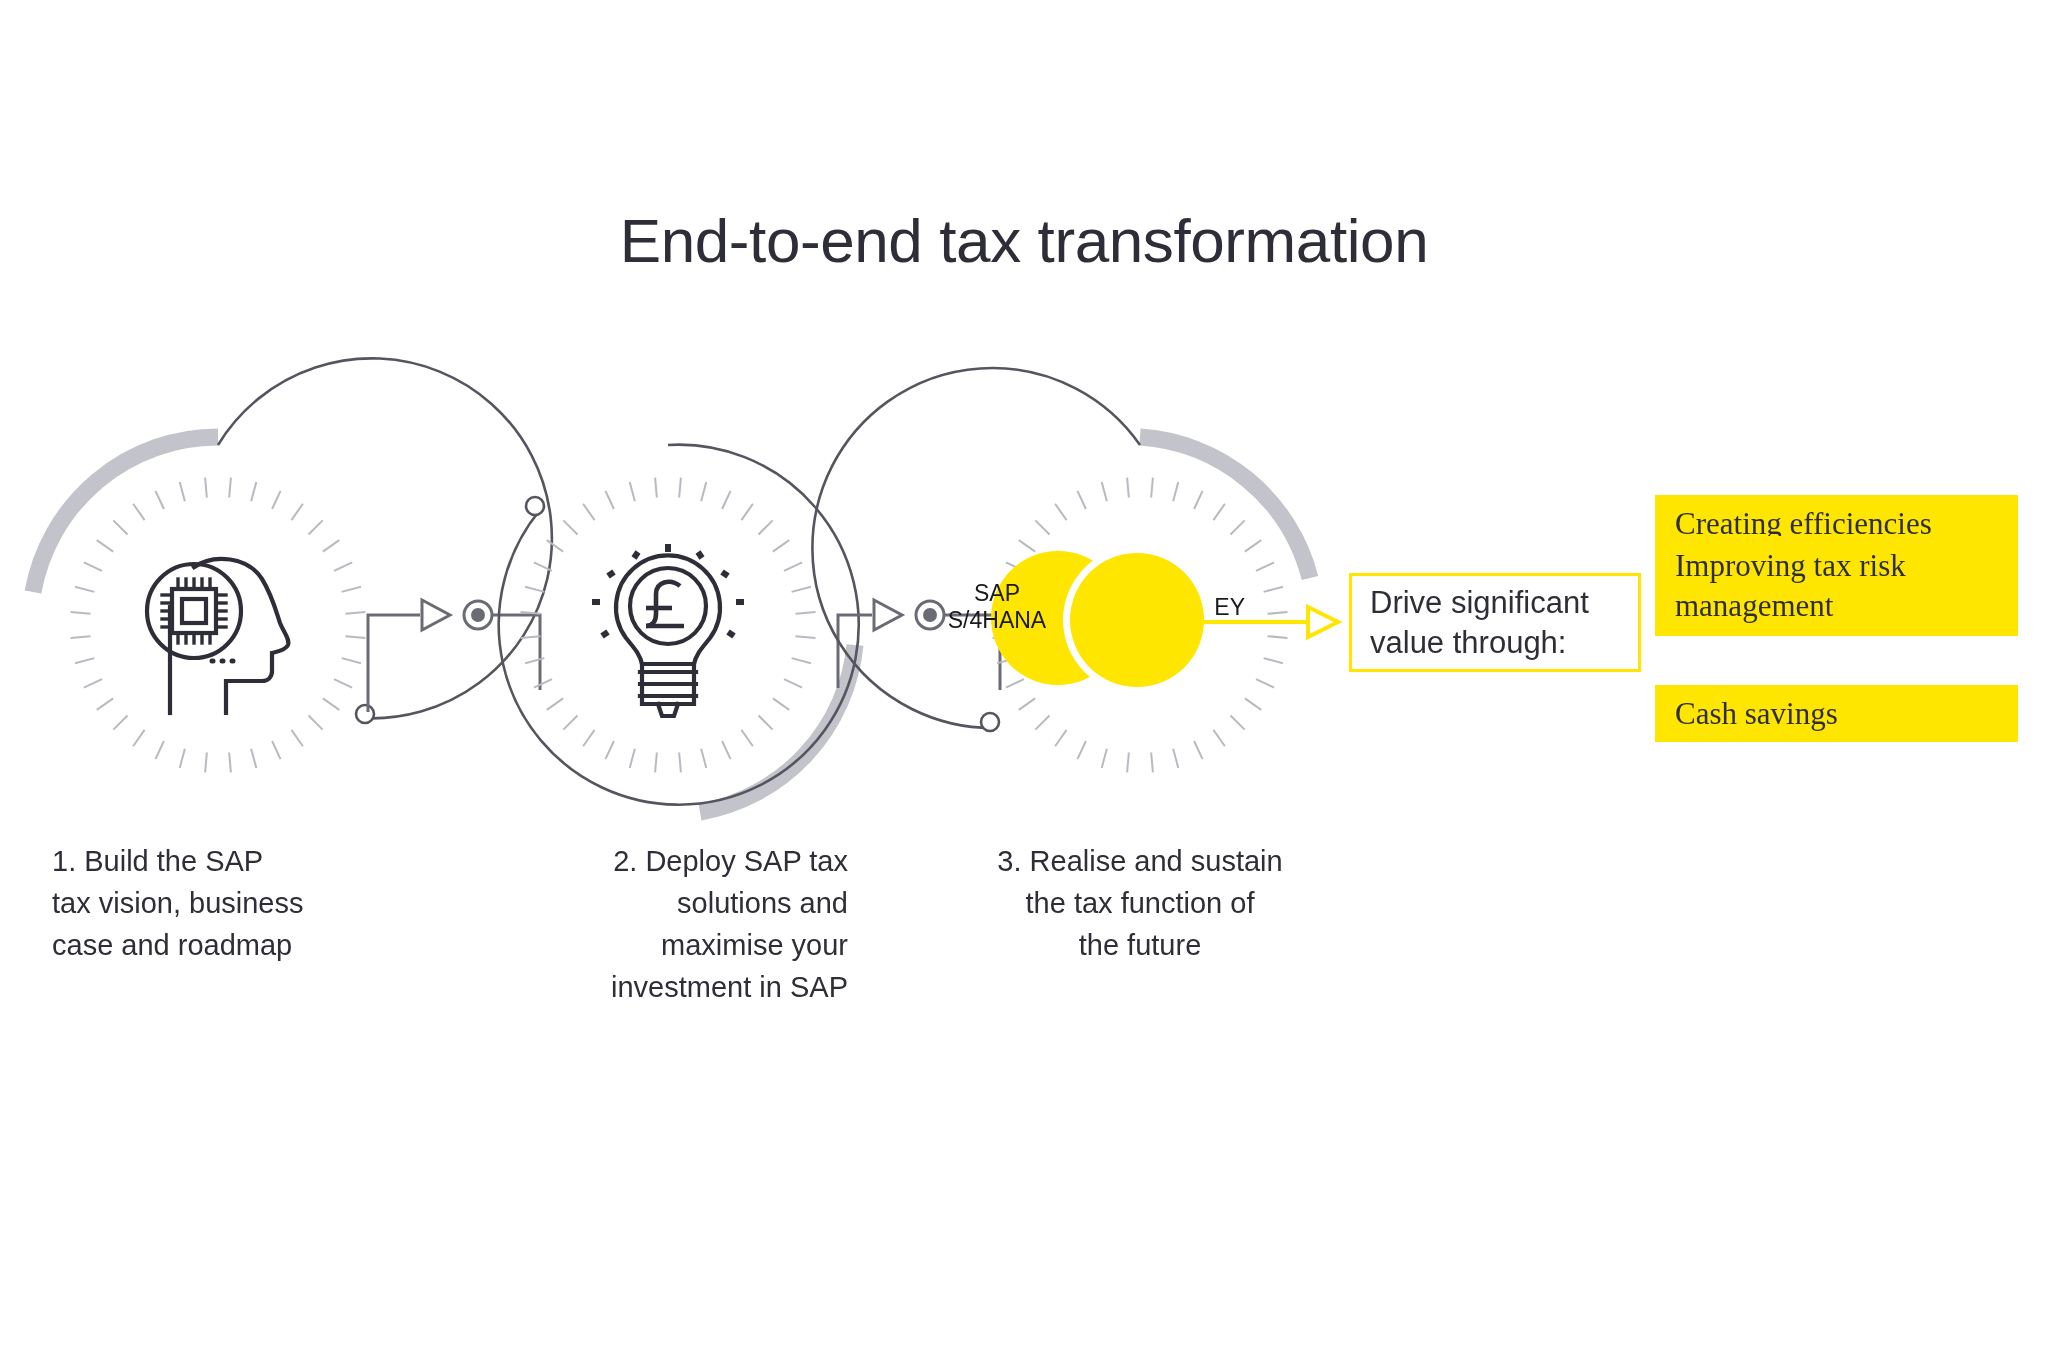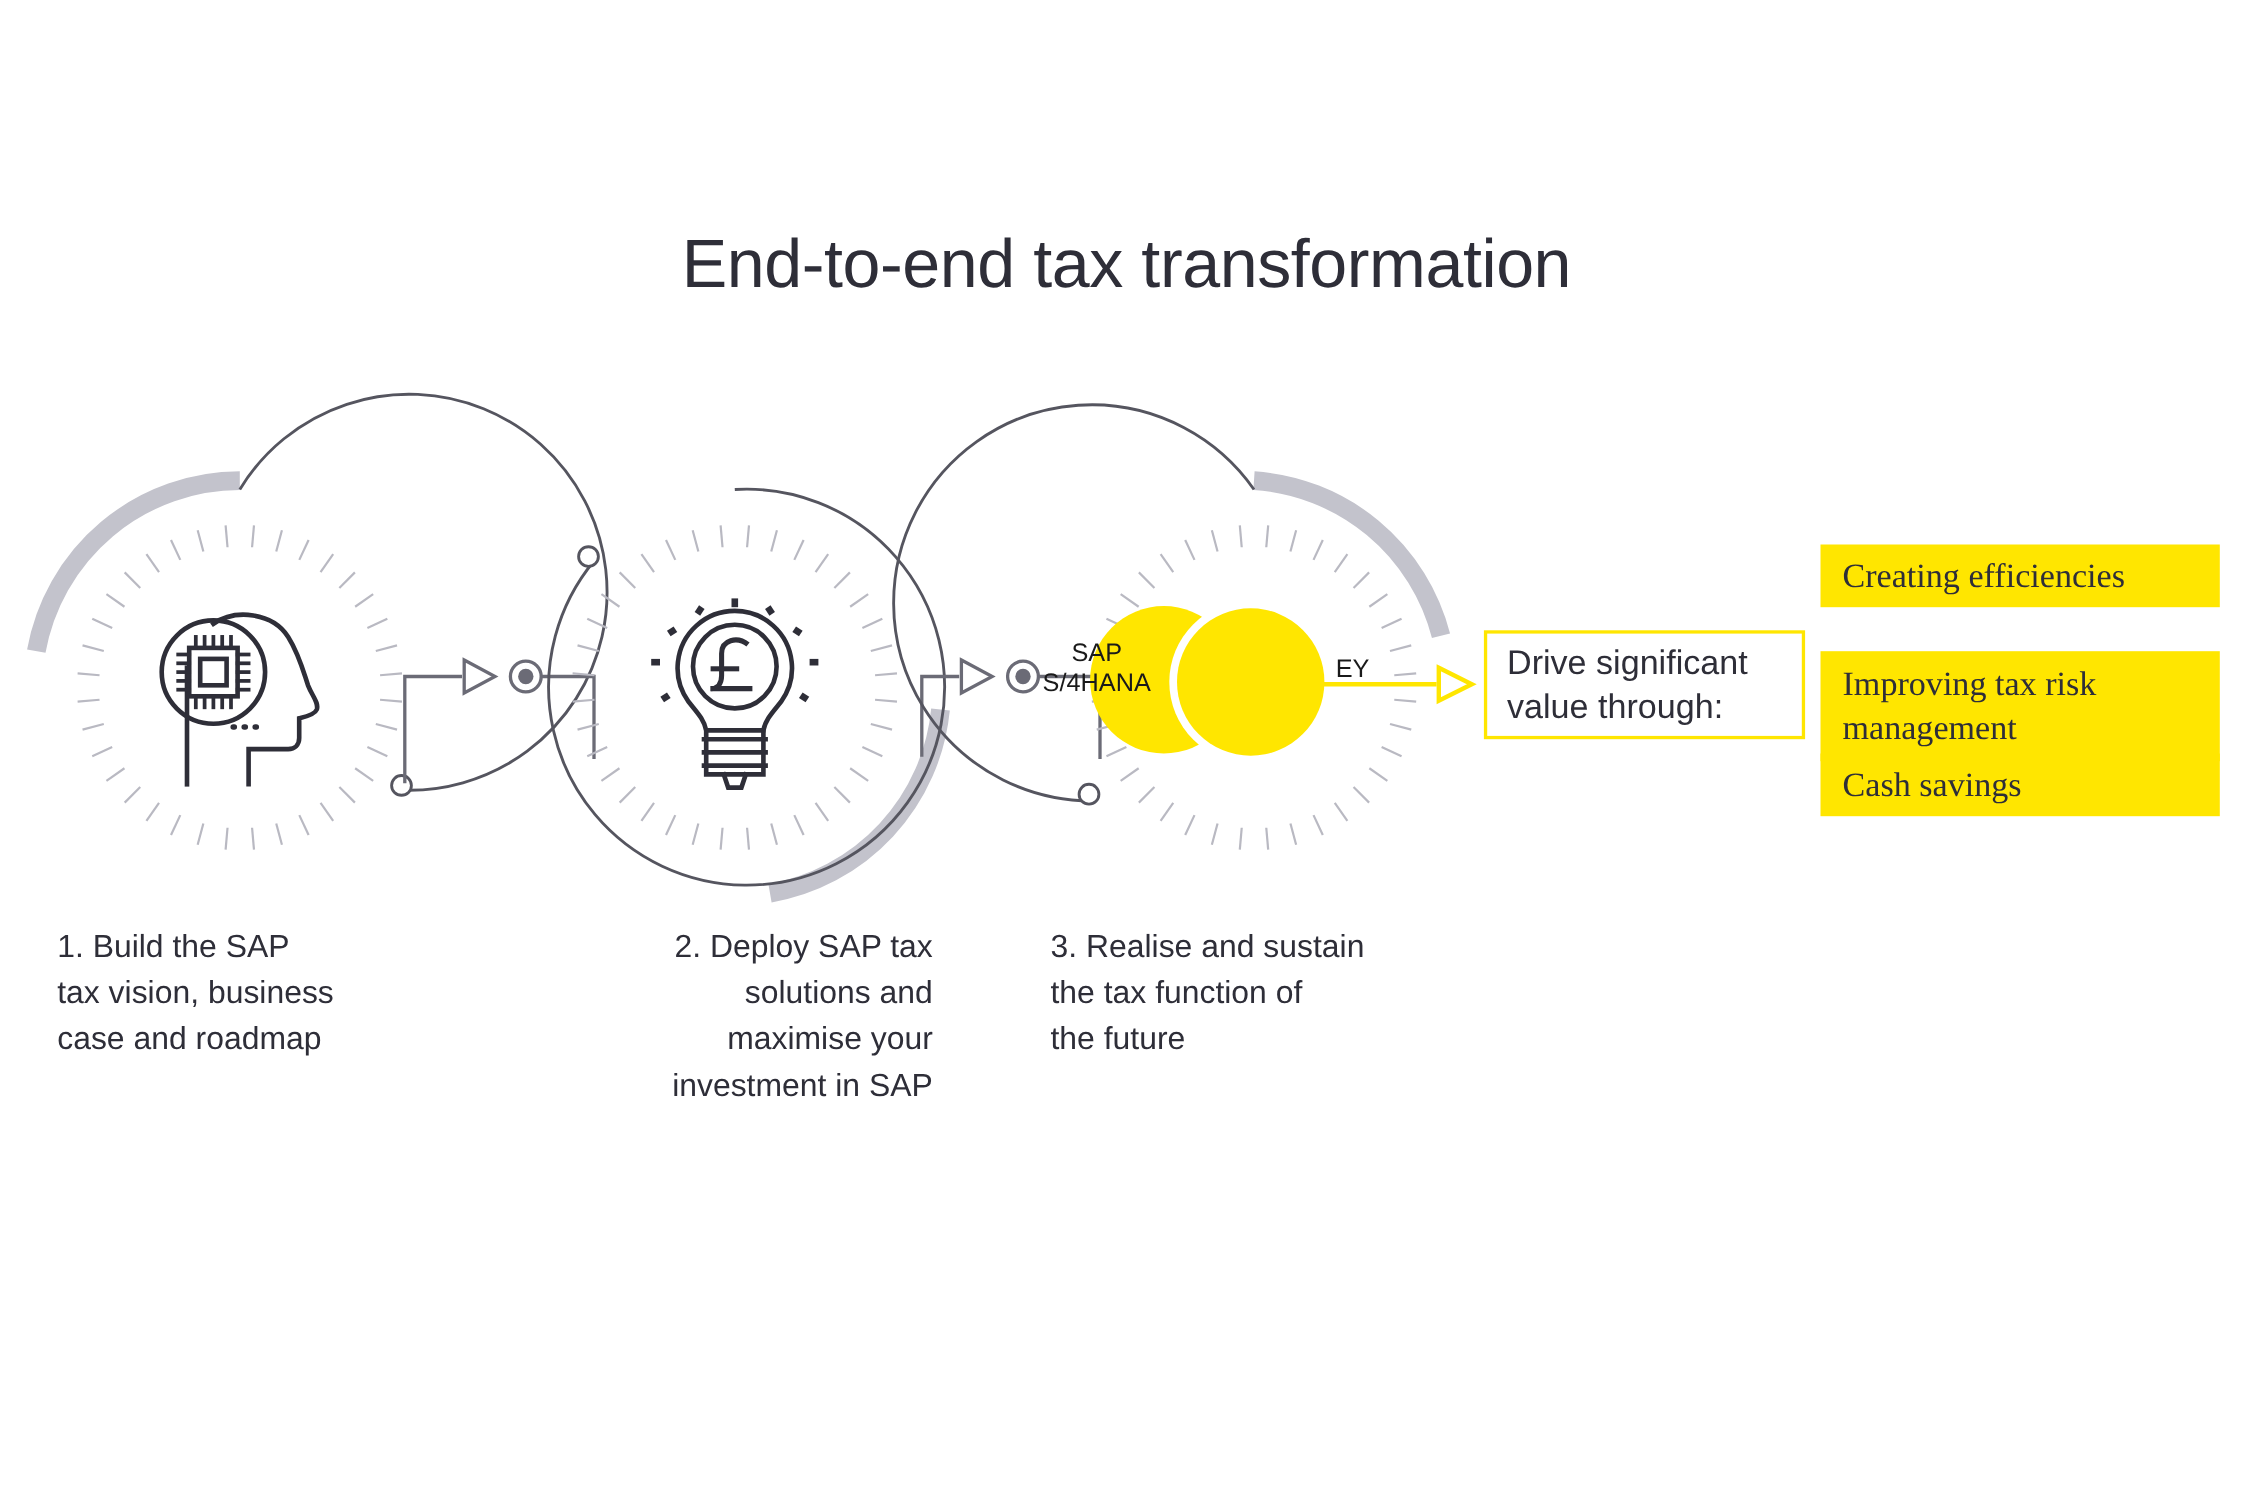--- a/index.html
+++ b/index.html
@@ -110,7 +110,7 @@
     font-family: Liberation Serif, serif;
   }
   .benefit.b0 { top: 495px; height: 57px; }
-  .benefit.b1 { top: 592px; height: 100px; }
+  .benefit.b1 { top: 536px; height: 100px; }
   .benefit.b2 { top: 685px; height: 57px; }
 
   

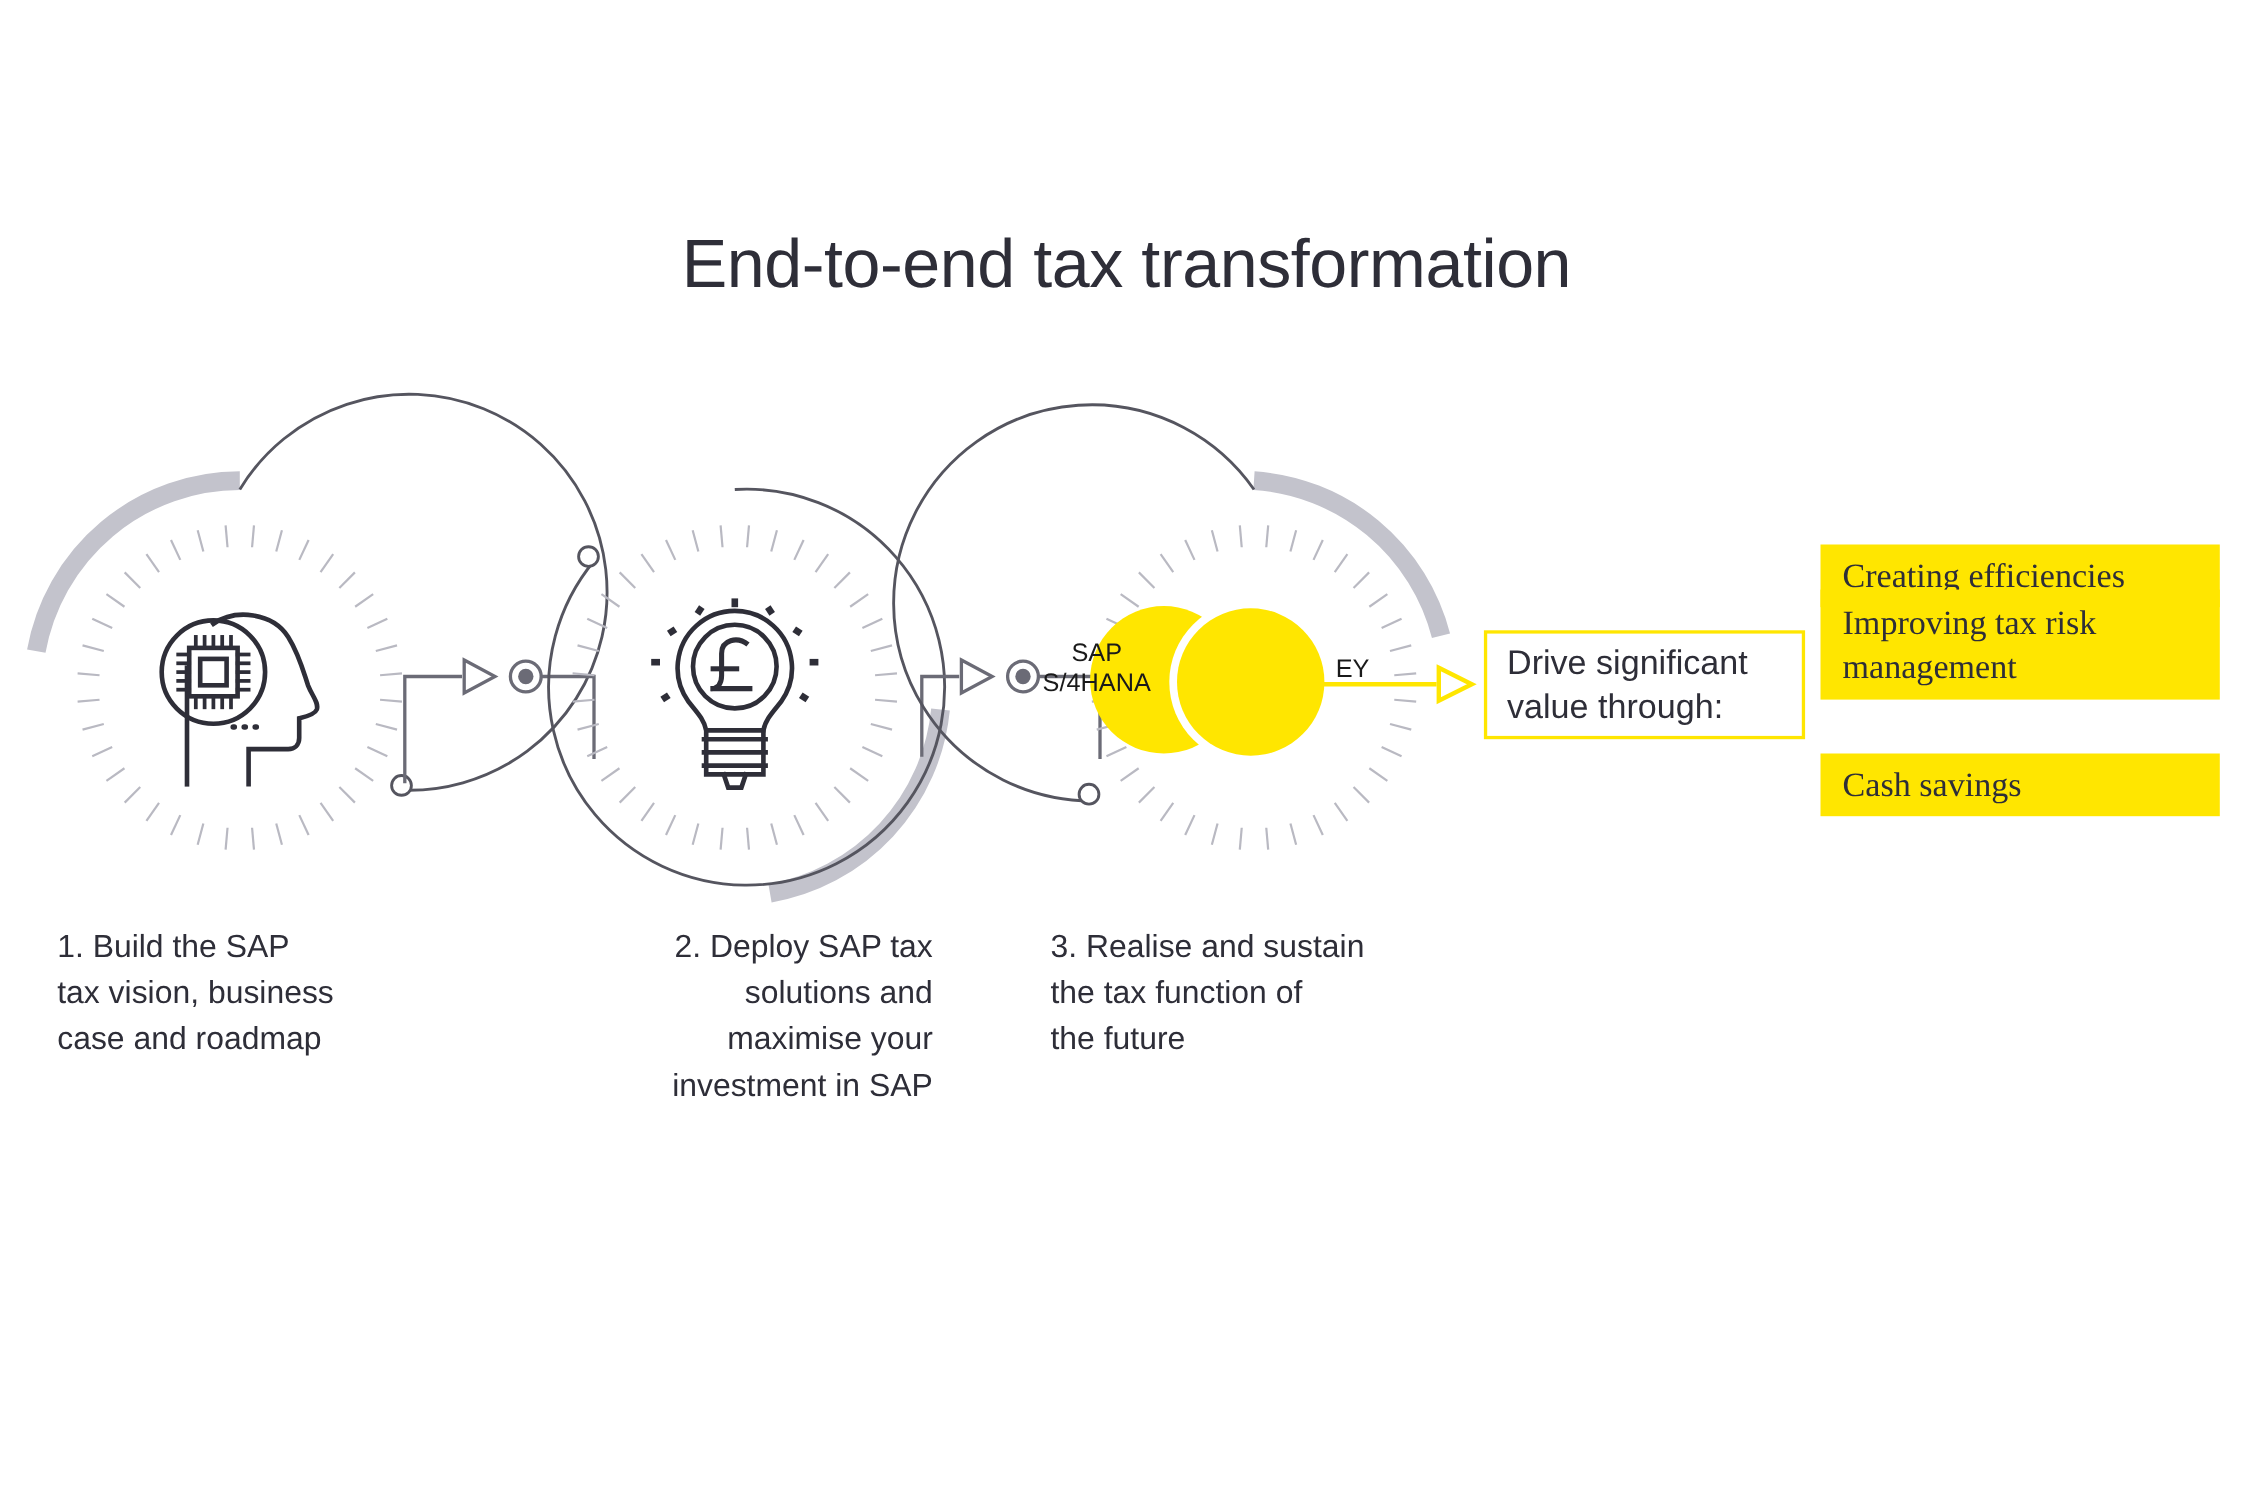--- a/index.html
+++ b/index.html
@@ -123,7 +123,7 @@
   }
   .caption.c0 { left: 52px;  top: 840px; width: 350px; }
   .caption.c1 { left: 508px; top: 840px; width: 340px; text-align: right; }
-  .caption.c2 { left: 955px; top: 840px; width: 370px; }
+  .caption.c2 { left: 955px; top: 840px; width: 370px; text-align: center; }
 </style>
 </head>
 <body>

